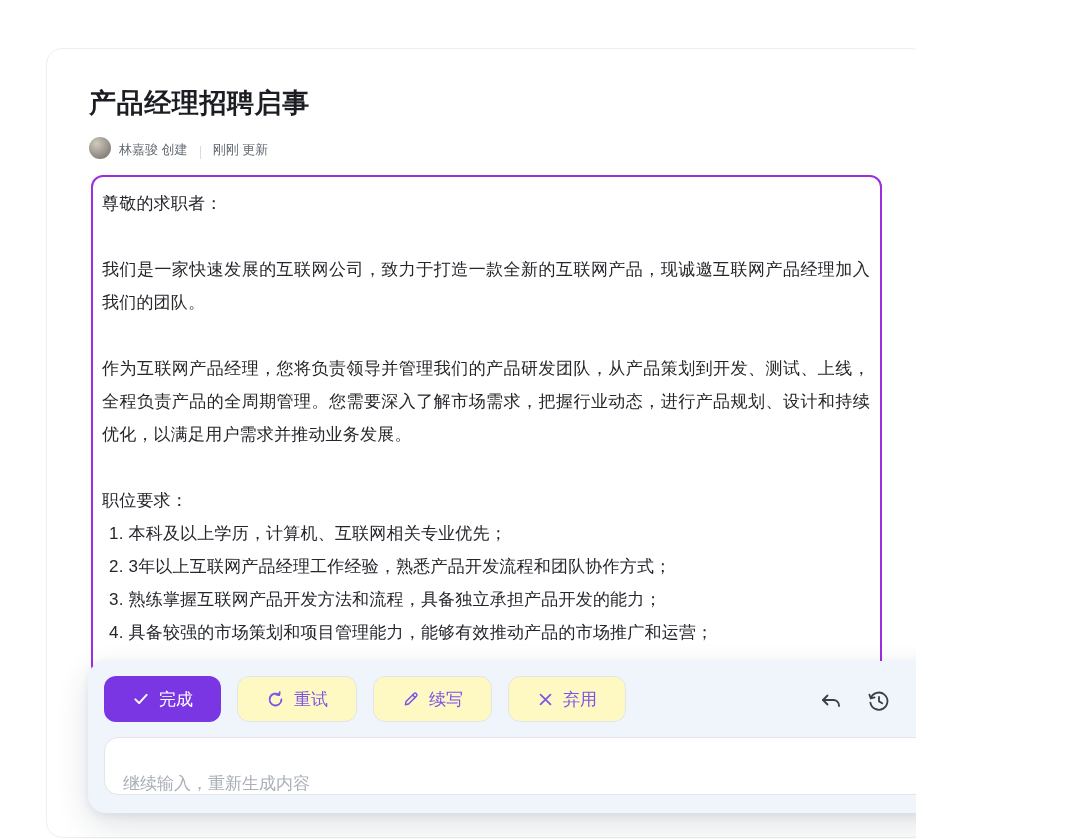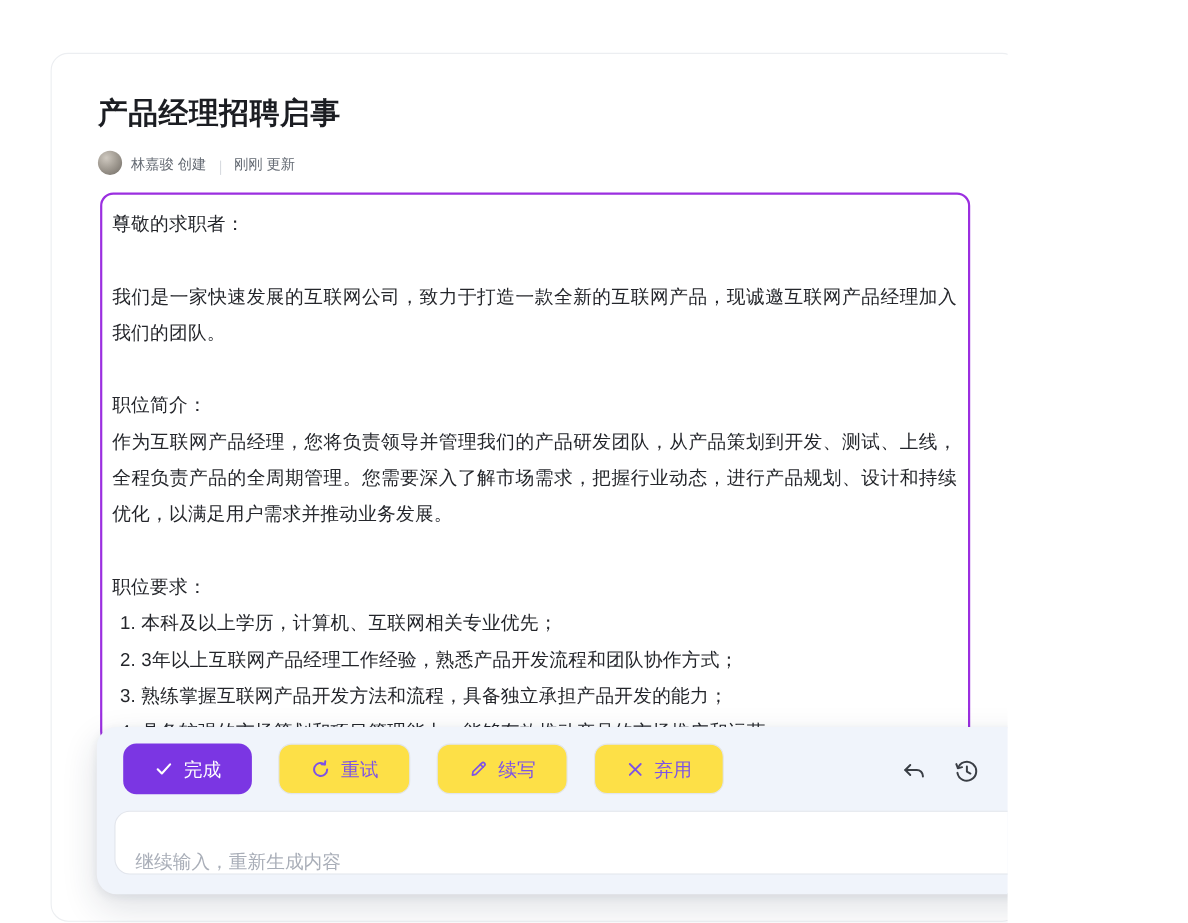--- a/index.html
+++ b/index.html
@@ -108,7 +108,6 @@
       <div class="ai-line"></div>
       <div class="ai-line">我们是一家快速发展的互联网公司，致力于打造一款全新的互联网产品，现诚邀互联网产品经理加入我们的团队。</div>
       <div class="ai-line"></div>
-      <div class="ai-line">职位简介：</div>
       <div class="ai-line">作为互联网产品经理，您将负责领导并管理我们的产品研发团队，从产品策划到开发、测试、上线，全程负责产品的全周期管理。您需要深入了解市场需求，把握行业动态，进行产品规划、设计和持续优化，以满足用户需求并推动业务发展。</div>
       <div class="ai-line"></div>
       <div class="ai-line">职位要求：</div>

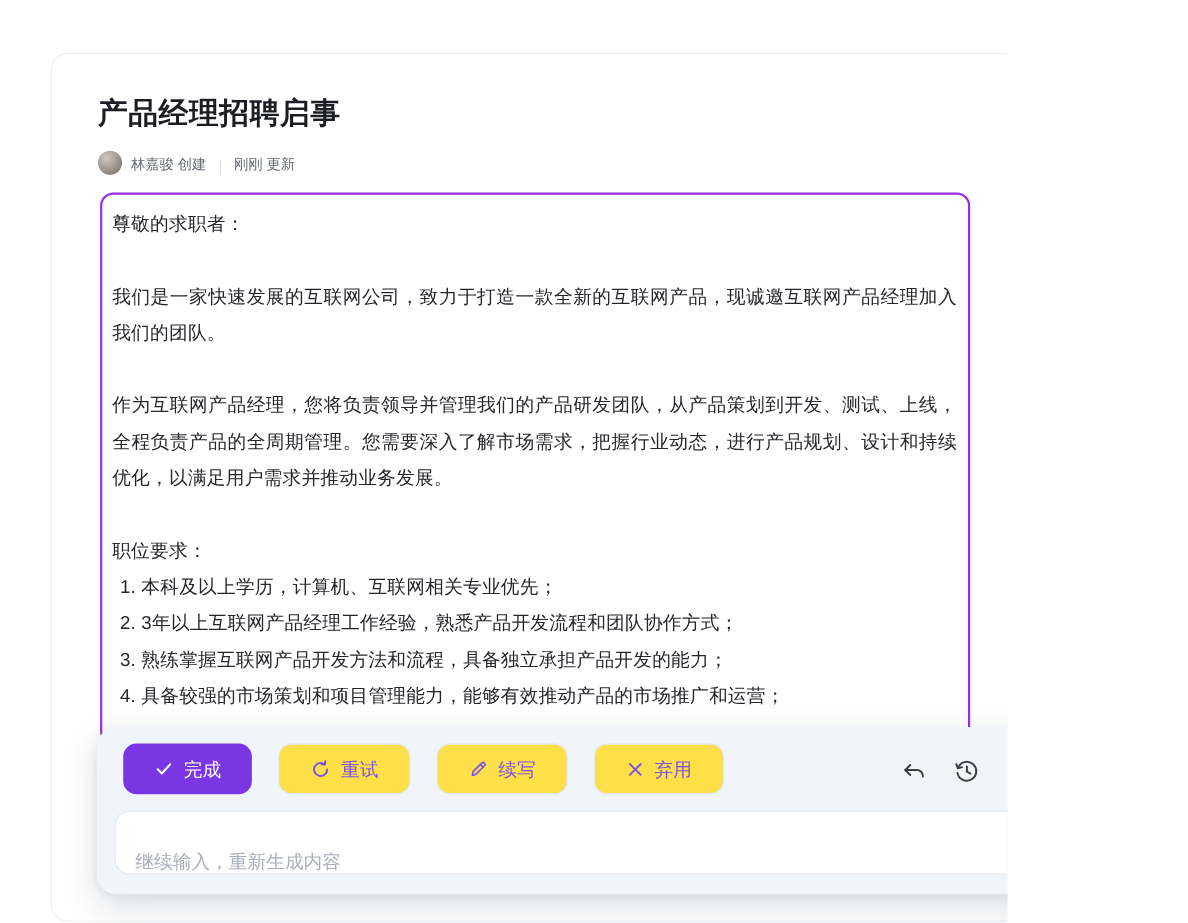--- a/index.html
+++ b/index.html
@@ -56,7 +56,6 @@
     display:flex; align-items:center; gap:9px; height:46px;
     padding:0 28px; border-radius:12px; font-size:17px; cursor:pointer;
     font-family:"Liberation Sans", sans-serif;
-    margin-left:8px;
   }
   .btn-primary { background:#7b36e3; color:#ffffff; border:none; }
   .btn-secondary {

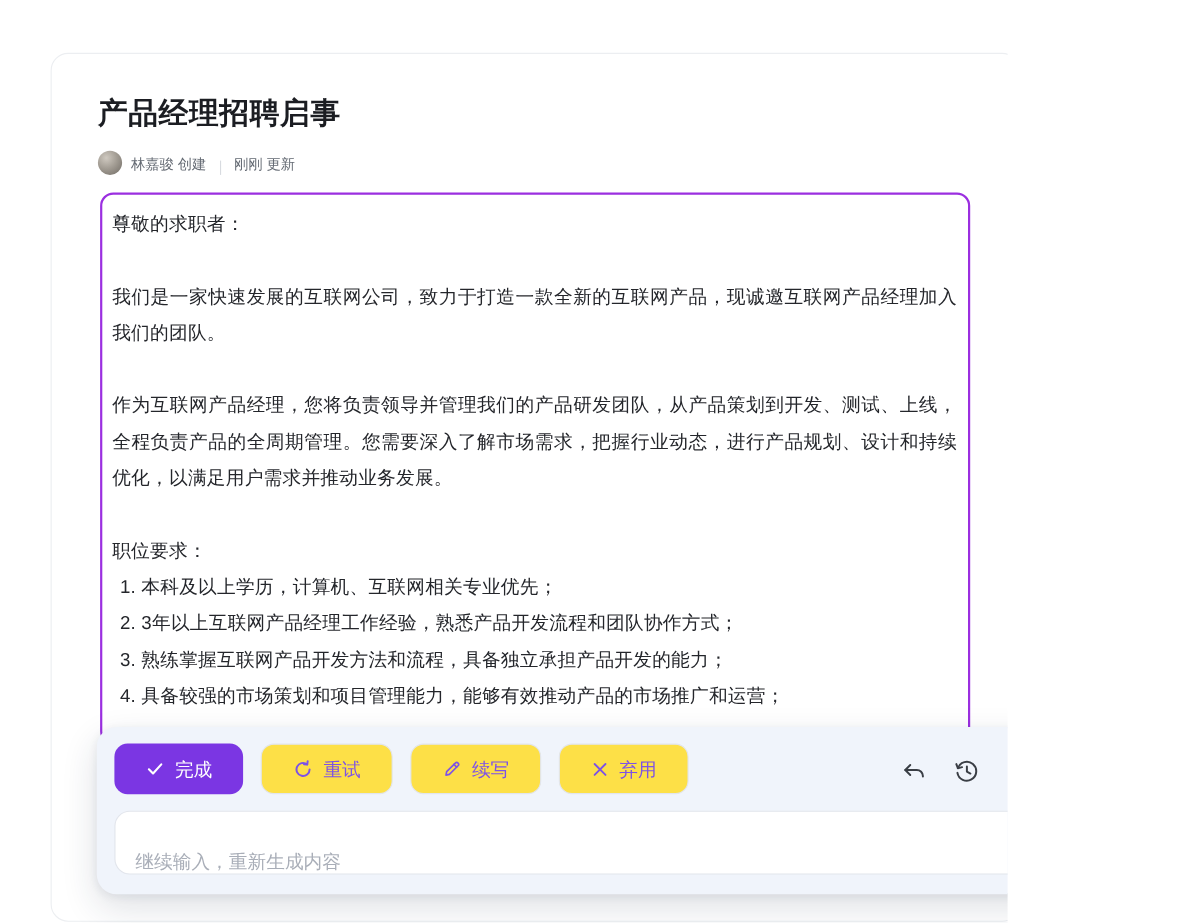--- a/index.html
+++ b/index.html
@@ -59,7 +59,7 @@
   }
   .btn-primary { background:#7b36e3; color:#ffffff; border:none; }
   .btn-secondary {
-    background:#fde047; color:#7d52e6; border:1px solid #e2e5ec;
+    background:#fef9c3; color:#7d52e6; border:1px solid #e2e5ec;
   }
   .btn svg { display:block; }
 

